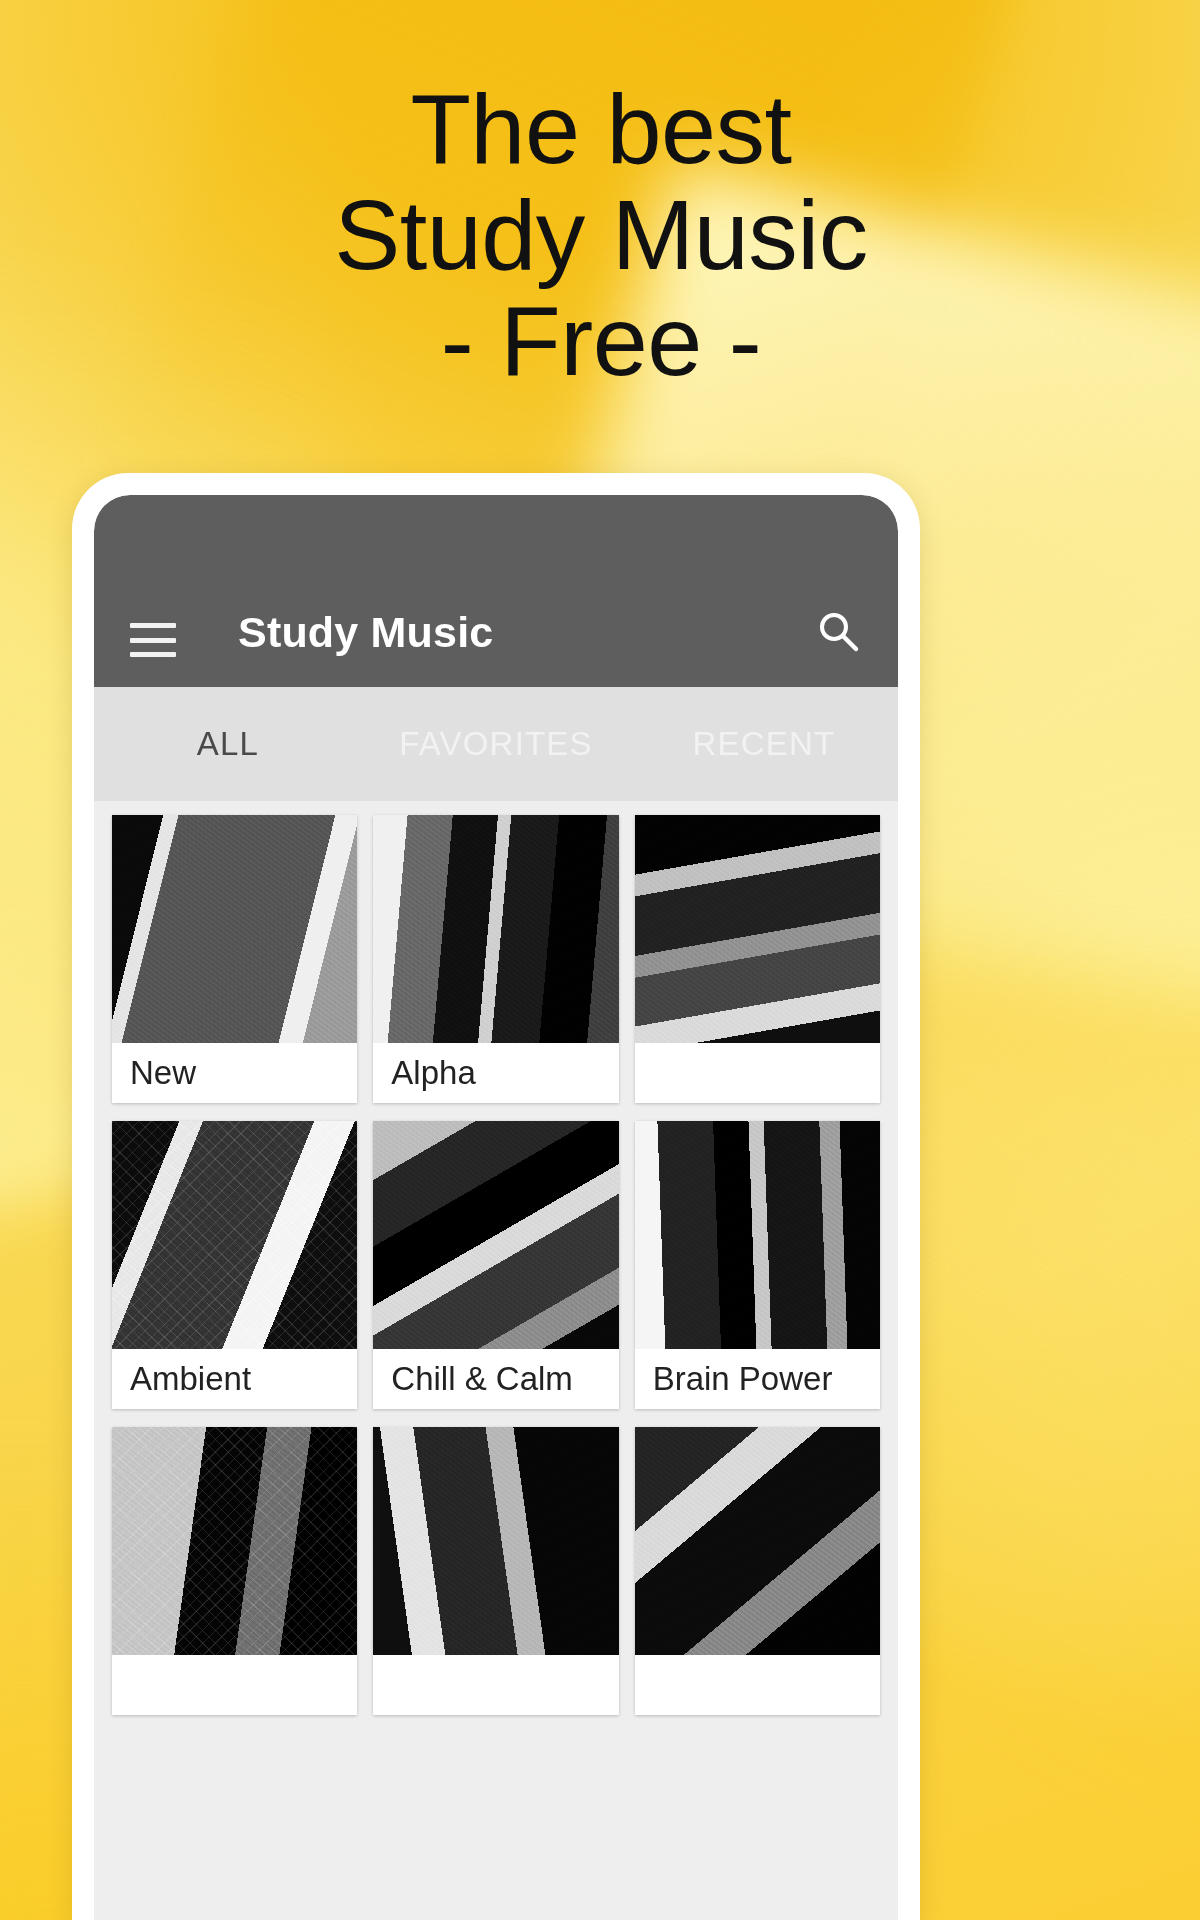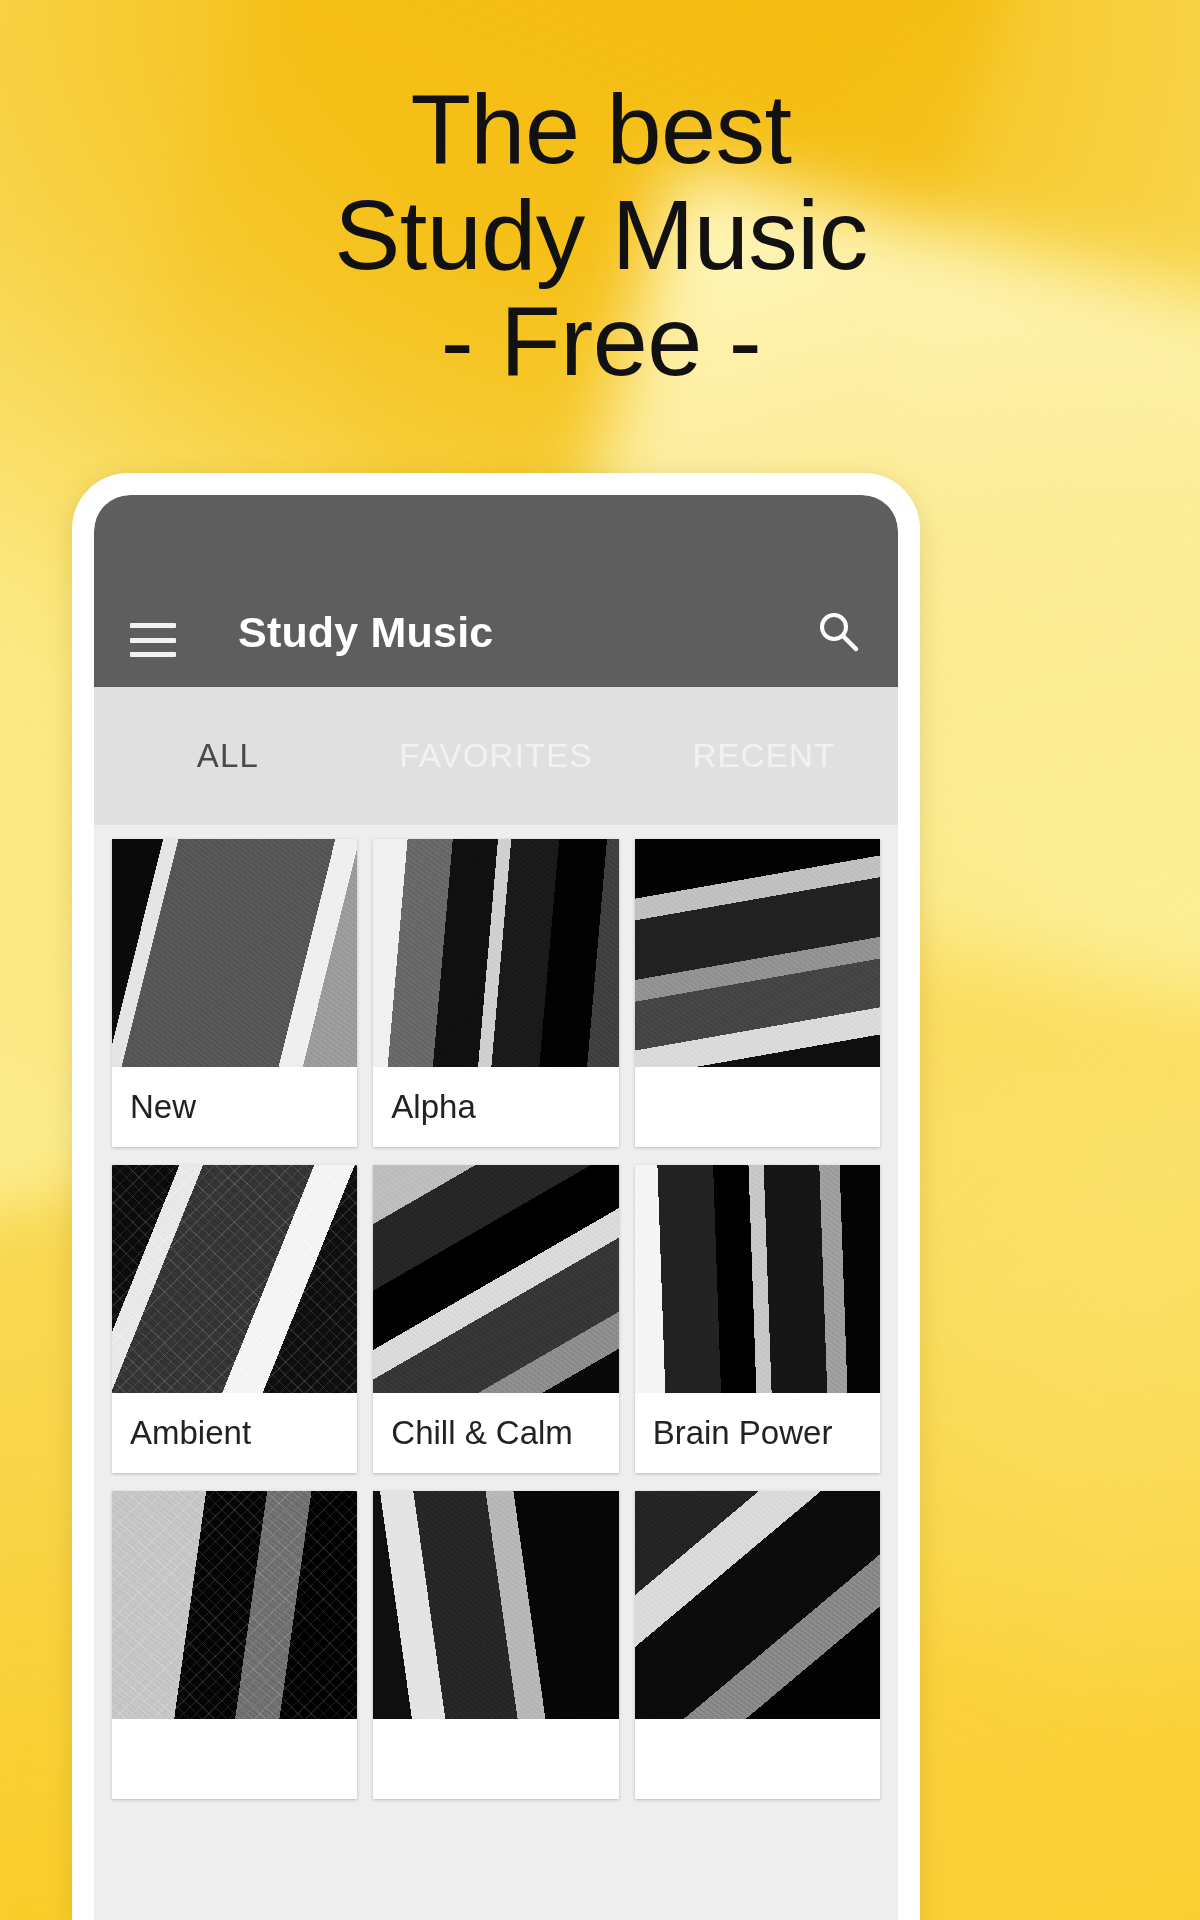--- a/index.html
+++ b/index.html
@@ -147,7 +147,7 @@
 
   
   .tabbar {
-    height: 138px;
+    height: 114px;
     background: #e0e0e0;
     display: flex;
     align-items: center;

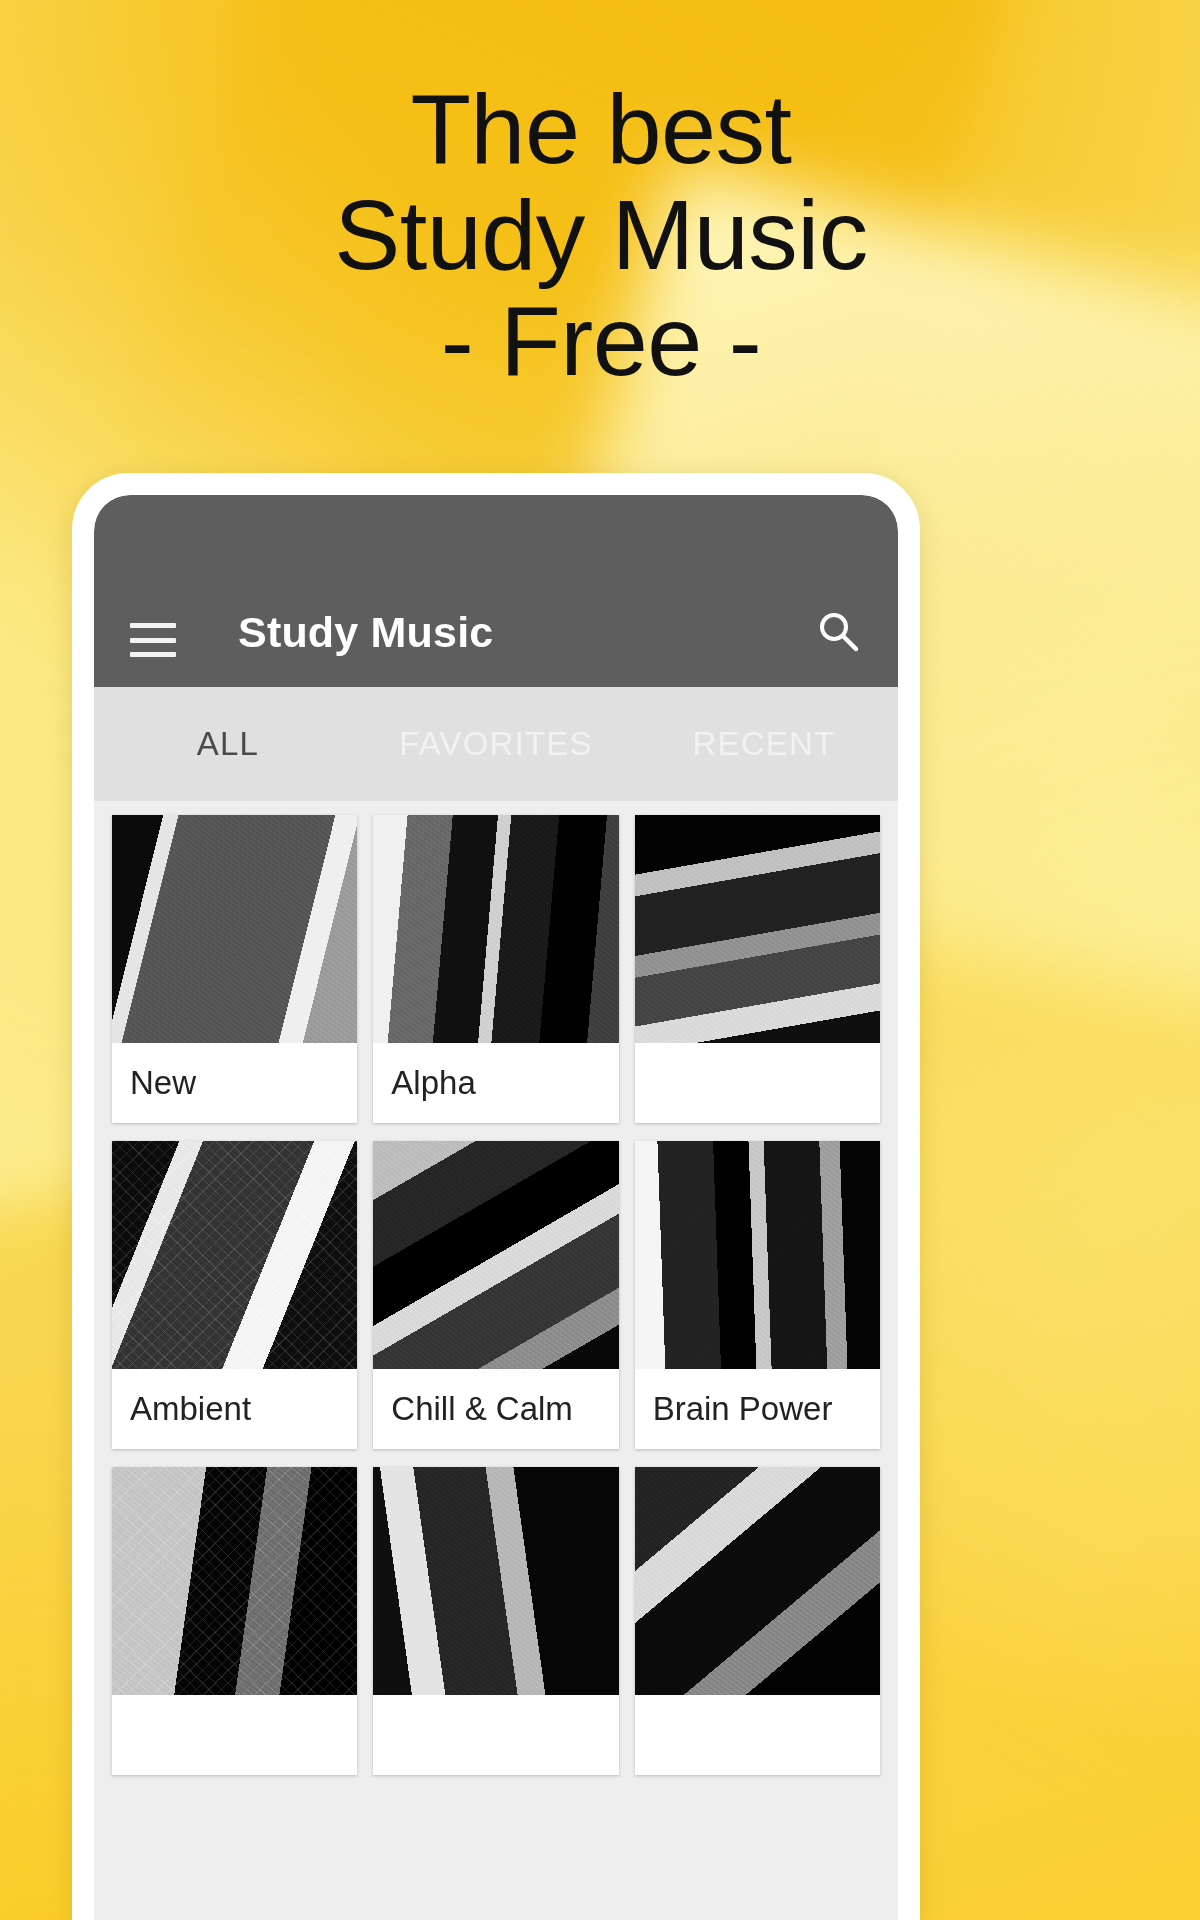--- a/index.html
+++ b/index.html
@@ -191,7 +191,7 @@
     filter: grayscale(100%) contrast(112%);
   }
   .card-label {
-    height: 80px;
+    height: 60px;
     display: flex;
     align-items: center;
     padding: 12px 18px;

